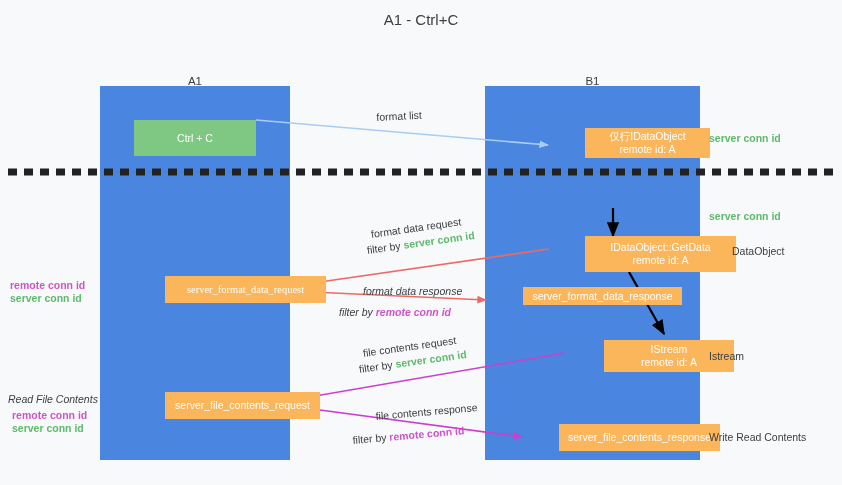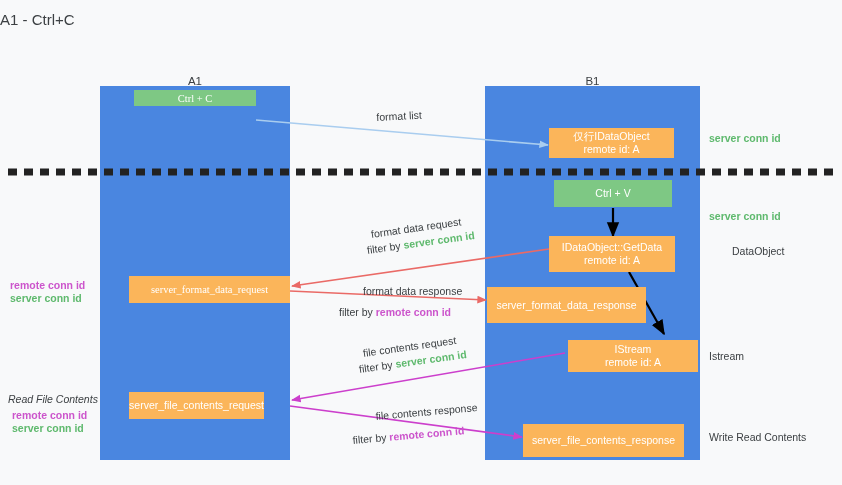--- a/index.html
+++ b/index.html
@@ -16,7 +16,7 @@
   
   .title{
     position:absolute;left:0;top:10px;width:842px;
-    text-align:left;font-size:15px;line-height:19px;color:#3c4043;
+    text-align:center;font-size:15px;line-height:19px;color:#3c4043;
   }
 
   

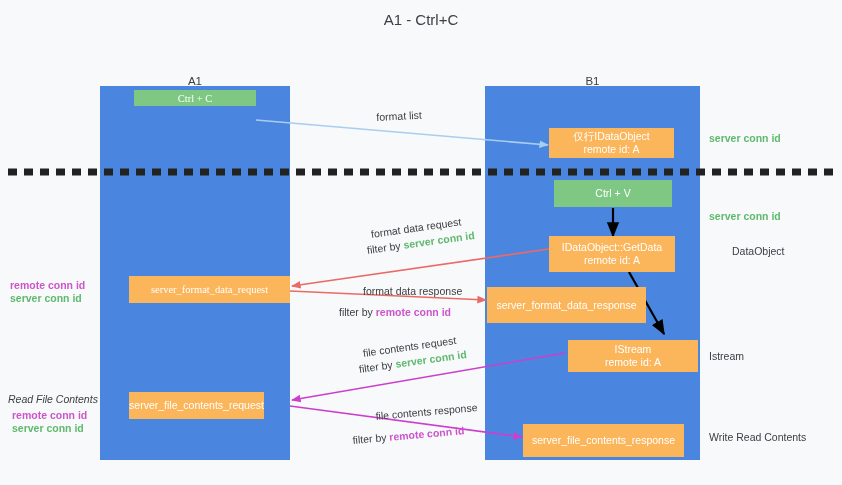--- a/index.html
+++ b/index.html
@@ -115,7 +115,7 @@
     <line x1="8" y1="172" x2="834" y2="172" stroke="#222222" stroke-width="7" stroke-dasharray="9 7"></line>
   </svg>
 
-  <div class="box green" style="left:134px;top:90px;width:122px;height:16px;font-family:Liberation Serif, serif;">Ctrl + C</div>
+  <div class="box green" style="left:134px;top:120px;width:122px;height:36px;">Ctrl + C</div>
 
   <div class="box orange" style="left:129px;top:276px;width:161px;height:27px;font-family:Liberation Serif, serif;">server_format_data_request</div>
 

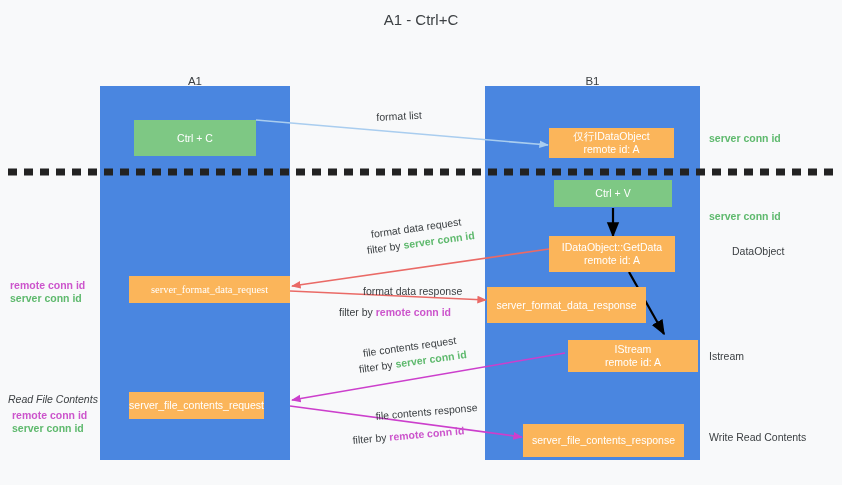--- a/index.html
+++ b/index.html
@@ -40,7 +40,7 @@
     white-space:pre-line;
   }
   .box.green{background:#7ec884;}
-  .box.orange{background:#fbb martinez;}
+  .box.orange{background:#fbb martinez;margin-left:36px;}
   .box.orange{background:#fbb040;}
   .box.orange{background:#fbb55a;}
 

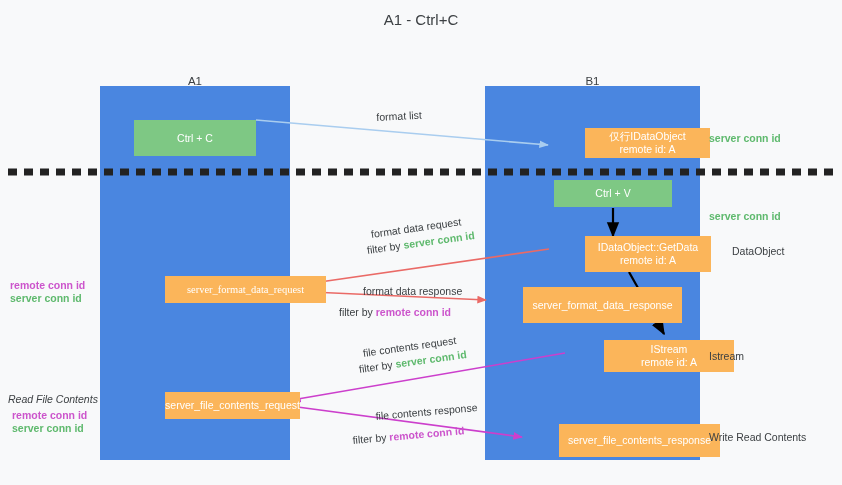--- a/index.html
+++ b/index.html
@@ -124,7 +124,6 @@
   <div class="box orange" style="left:549px;top:128px;width:125px;height:30px;">仅行IDataObject
 remote id: A</div>
 
-  <div class="box green" style="left:554px;top:180px;width:118px;height:27px;">Ctrl + V</div>
 
   <div class="box orange" style="left:549px;top:236px;width:126px;height:36px;">IDataObject::GetData
 remote id: A</div>

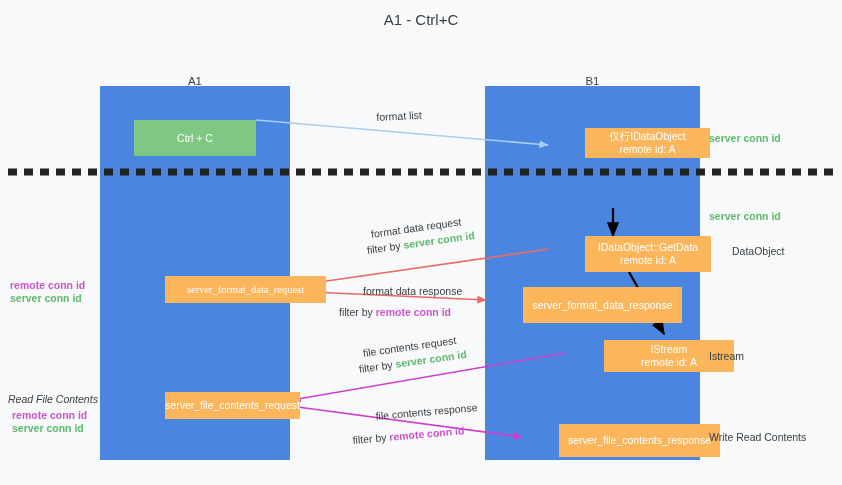--- a/index.html
+++ b/index.html
@@ -125,7 +125,7 @@
 remote id: A</div>
 
 
-  <div class="box orange" style="left:549px;top:236px;width:126px;height:36px;">IDataObject::GetData
+  <div class="box orange" style="left:549px;top:236px;width:151px;height:36px;">IDataObject::GetData
 remote id: A</div>
 
   <div class="box orange" style="left:487px;top:287px;width:159px;height:36px;">server_format_data_response</div>

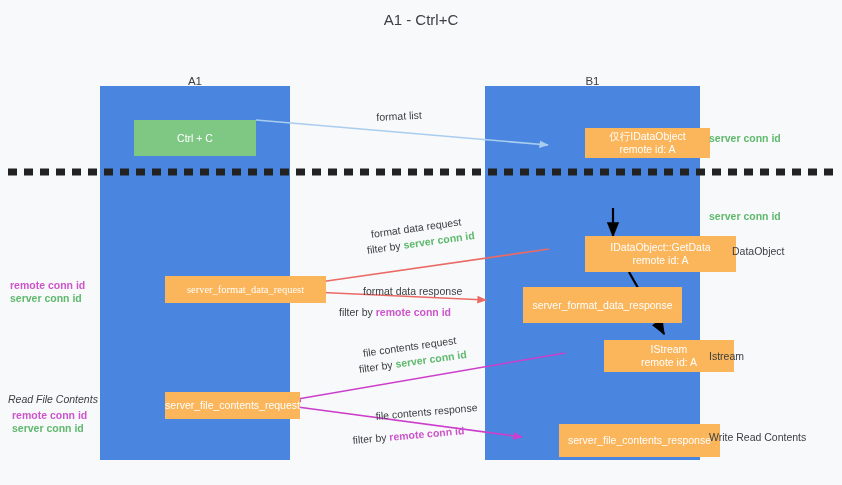--- a/index.html
+++ b/index.html
@@ -57,7 +57,7 @@
   }
   .flow .g{color:#5eb96d;font-weight:bold;}
   .flow .p{color:#cc55cc;font-weight:bold;}
-  .flow.flat{transform:none;}
+  .flow.flat{transform:none;font-style:italic;}
 
   svg.layer{position:absolute;left:0;top:0;width:842px;height:485px;pointer-events:none;}
 </style>

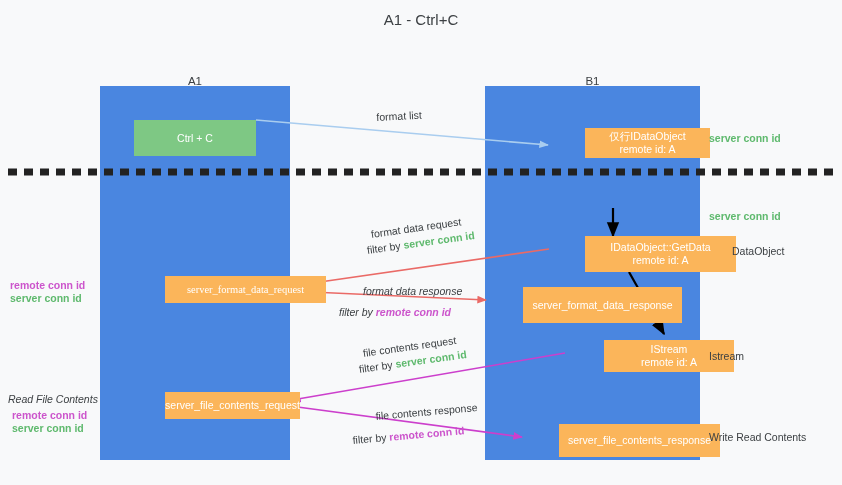--- a/index.html
+++ b/index.html
@@ -128,7 +128,7 @@
   <div class="box orange" style="left:549px;top:236px;width:151px;height:36px;">IDataObject::GetData
 remote id: A</div>
 
-  <div class="box orange" style="left:487px;top:287px;width:159px;height:36px;">server_format_data_response</div>
+  <div class="box orange" style="left:487px;top:287px;width:159px;height:18px;">server_format_data_response</div>
 
   <div class="box orange" style="left:568px;top:340px;width:130px;height:32px;">IStream
 remote id: A</div>

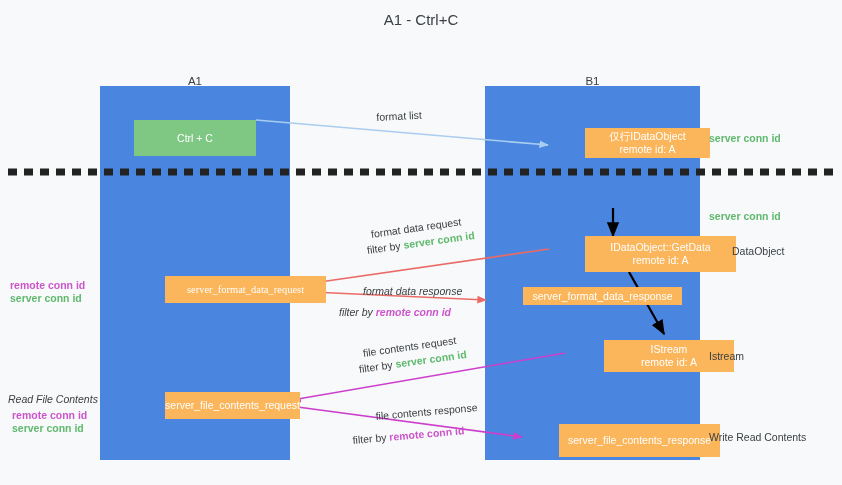--- a/index.html
+++ b/index.html
@@ -119,7 +119,7 @@
 
   <div class="box orange" style="left:129px;top:276px;width:161px;height:27px;font-family:Liberation Serif, serif;">server_format_data_request</div>
 
-  <div class="box orange" style="left:129px;top:392px;width:135px;height:27px;">server_file_contents_request</div>
+  <div class="box orange" style="left:129px;top:392px;width:155px;height:27px;">server_file_contents_request</div>
 
   <div class="box orange" style="left:549px;top:128px;width:125px;height:30px;">仅行IDataObject
 remote id: A</div>

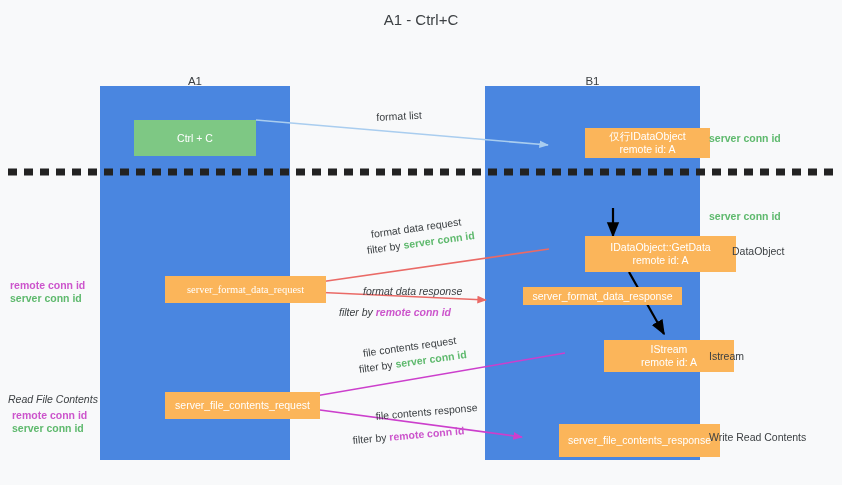--- a/index.html
+++ b/index.html
@@ -133,7 +133,7 @@
   <div class="box orange" style="left:568px;top:340px;width:130px;height:32px;">IStream
 remote id: A</div>
 
-  <div class="box orange" style="left:523px;top:424px;width:161px;height:33px;">server_file_contents_response</div>
+  <div class="box orange" style="left:523px;top:424px;width:161px;height:27px;">server_file_contents_response</div>
 
   <div class="flow" style="left:376px;top:110px;transform:rotate(-3deg);">format list</div>
 

